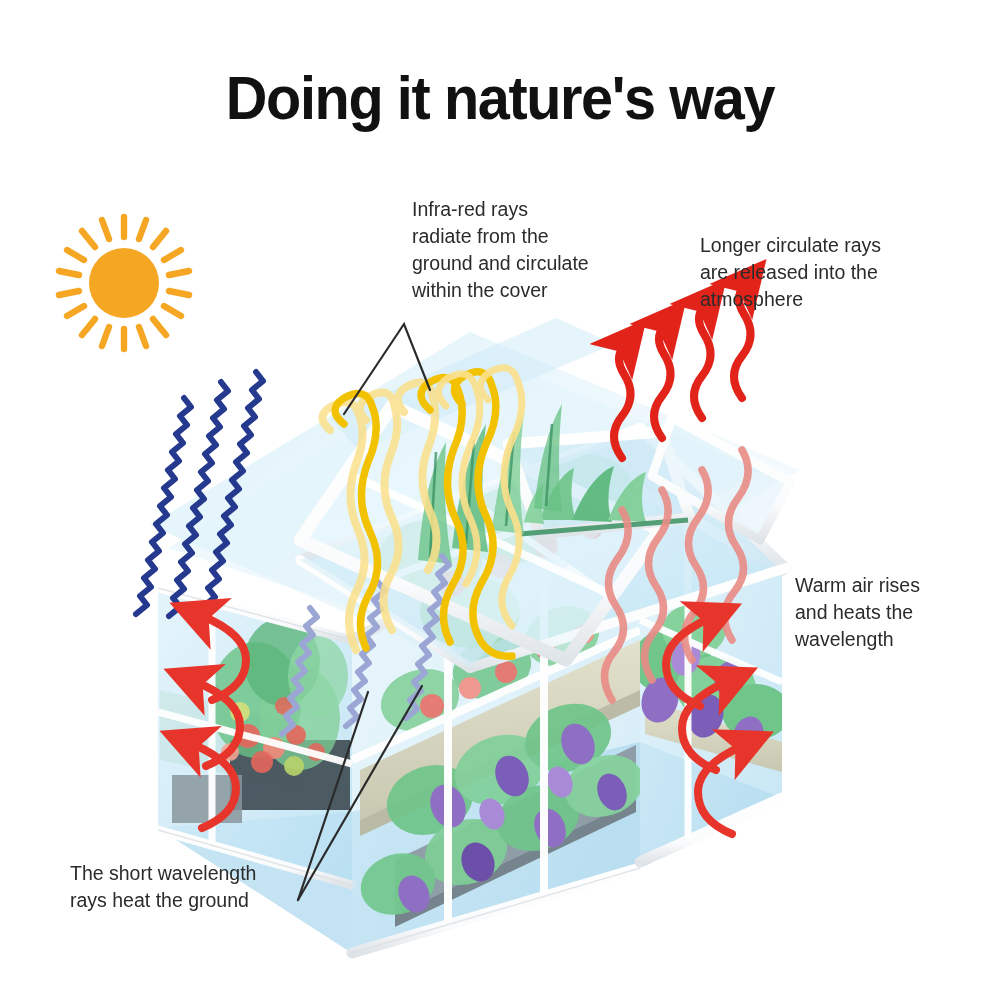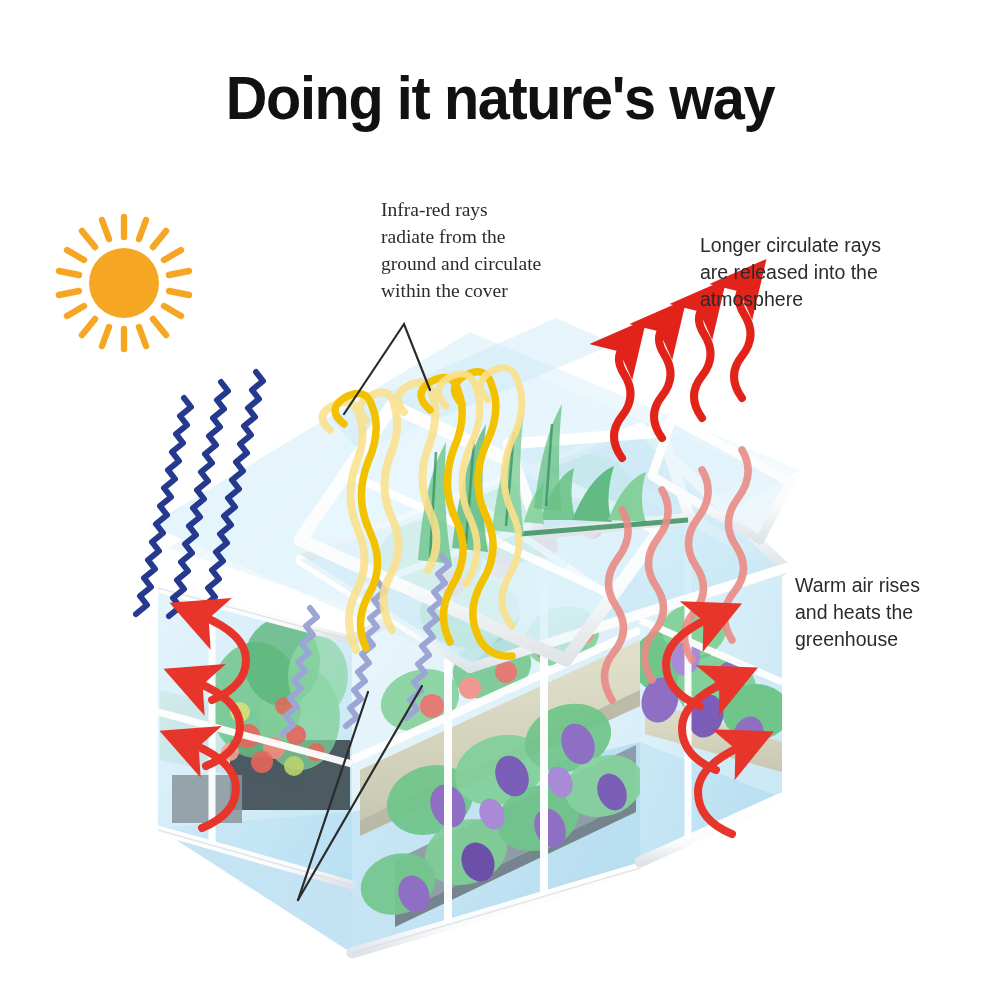--- a/index.html
+++ b/index.html
@@ -50,7 +50,7 @@
     white-space: pre-line;
   }
   #cap-sun         { left: 192px; top: 258px; }
-  #cap-infrared    { left: 381px; top: 196px; font-family: Liberation Serif, serif; }
+  #cap-infrared    { left: 412px; top: 196px; }
   #cap-longer      { left: 700px; top: 232px; }
   #cap-warm        { left: 795px; top: 572px; }
   #cap-ground      { left: 70px;  top: 860px; }

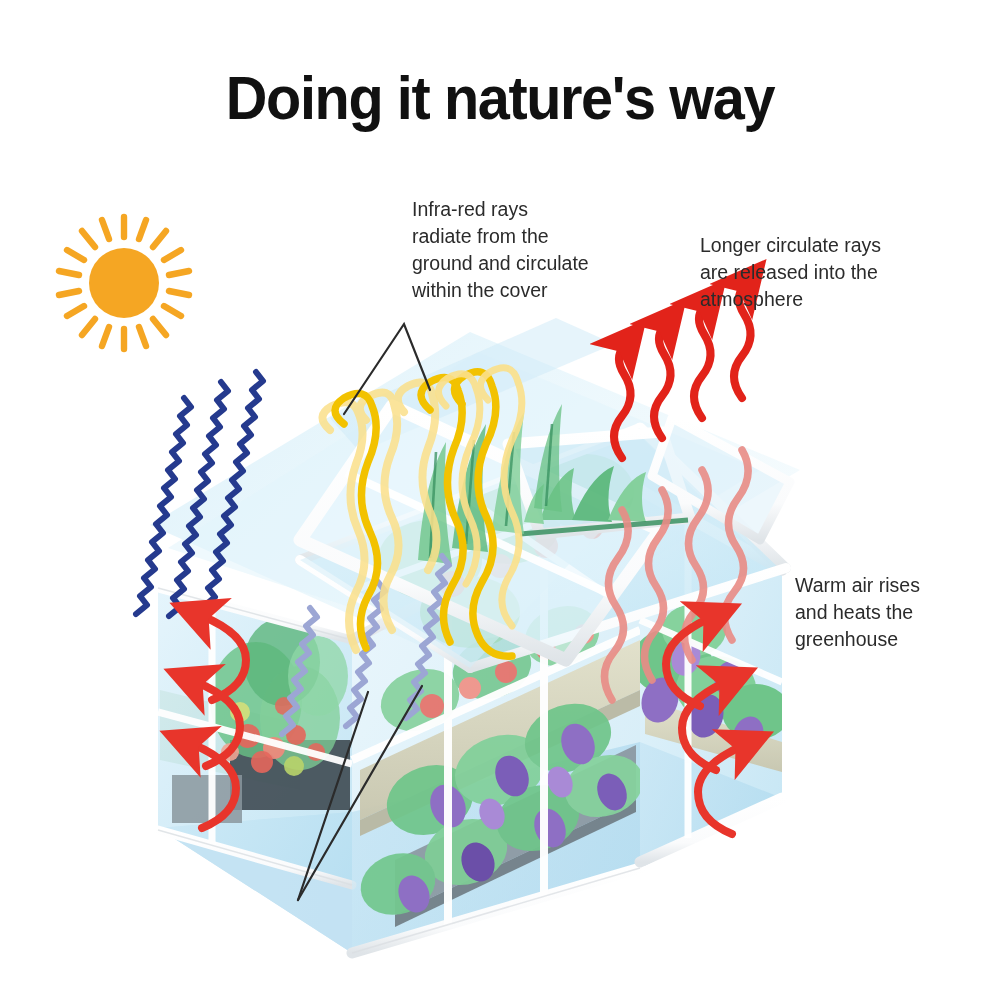--- a/index.html
+++ b/index.html
@@ -444,7 +444,7 @@
 
   <div class="caption" id="cap-warm">Warm air rises
 and heats the
-greenhouse</div>
+wavelength</div>
 
 
 </div>

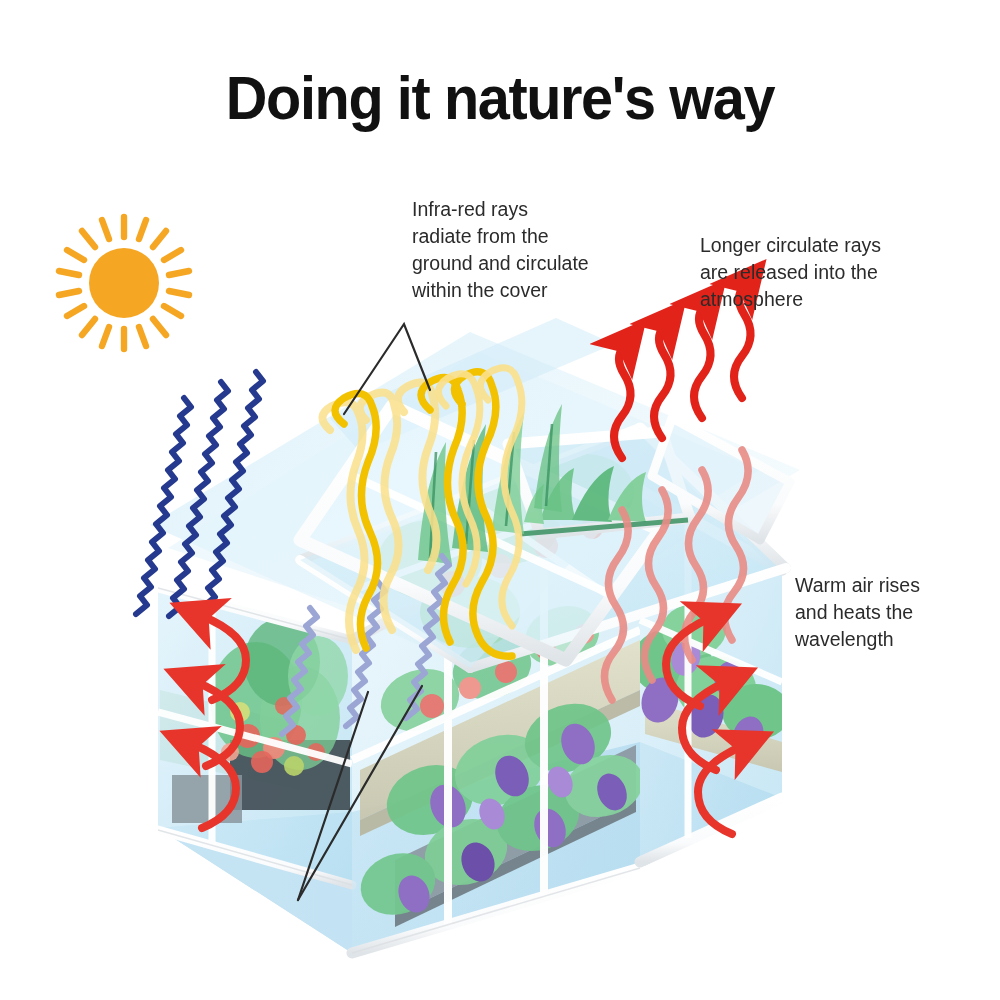--- a/index.html
+++ b/index.html
@@ -446,6 +446,8 @@
 and heats the
 wavelength</div>
 
+  <div class="caption" id="cap-ground">The short wavelength
+rays heat the ground</div>
 
 </div>
 

